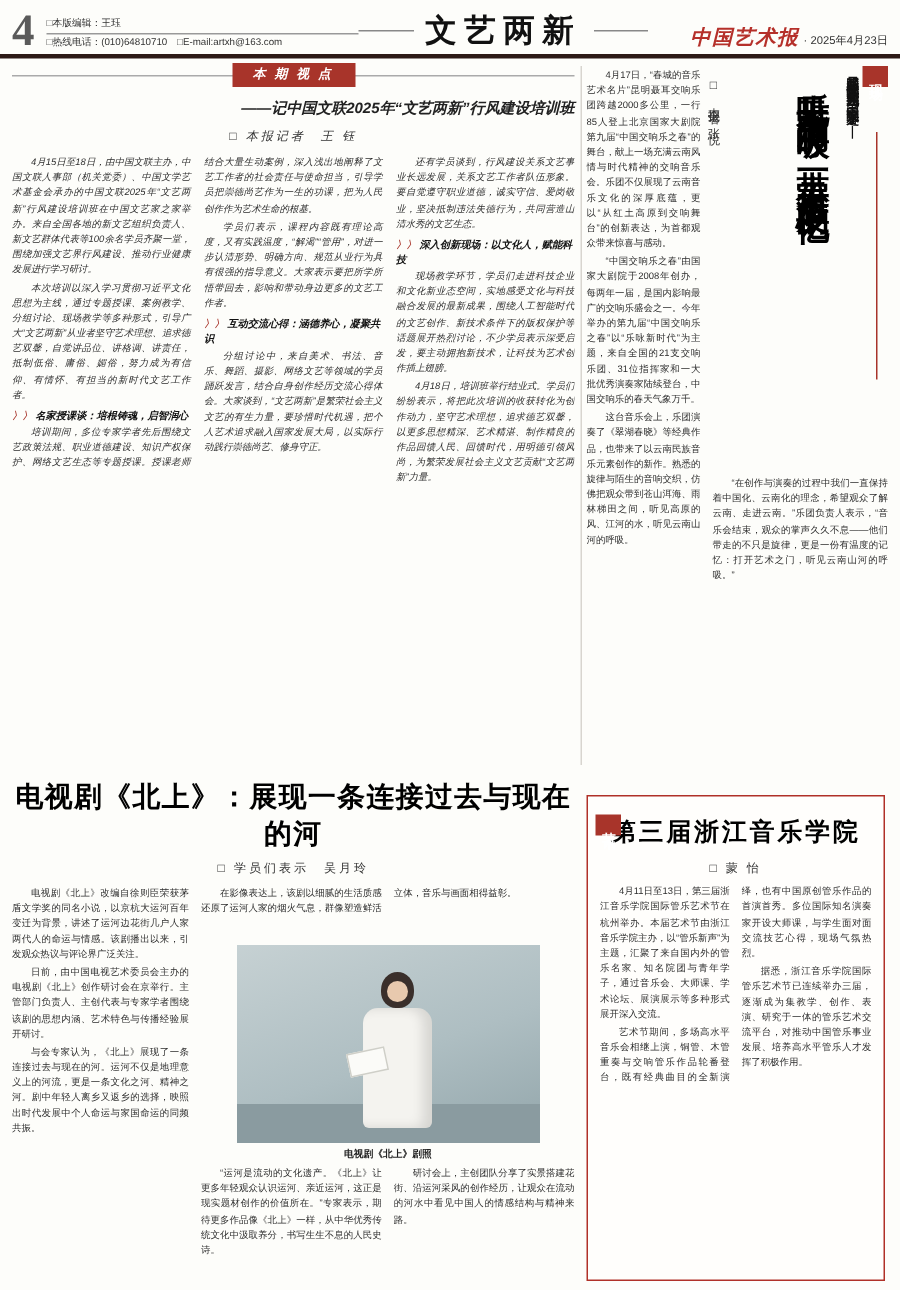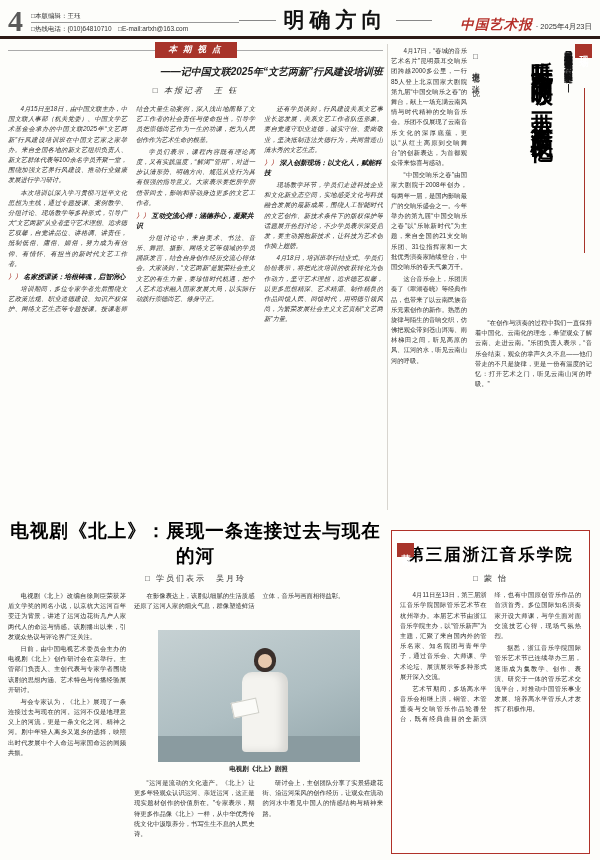--- a/index.html
+++ b/index.html
@@ -109,7 +109,7 @@
     </div>
     <div class="sectitle">
       <div class="rule"></div>
-      <div class="t">明确方向</div>
+      <div class="t">文艺两新</div>
       <div class="rule"></div>
     </div>
     <div class="masthead">

